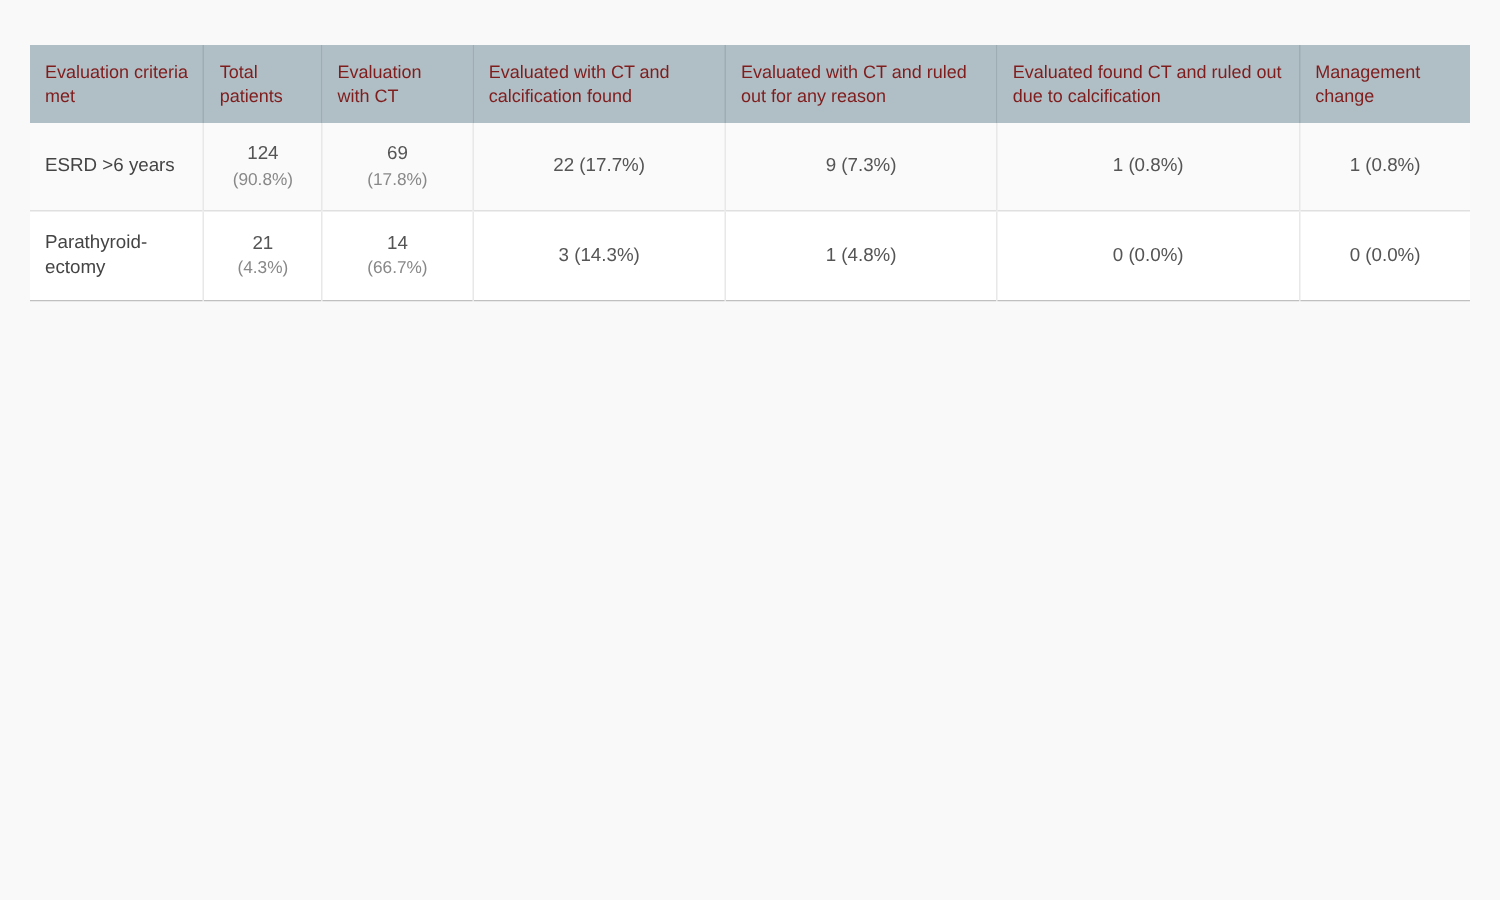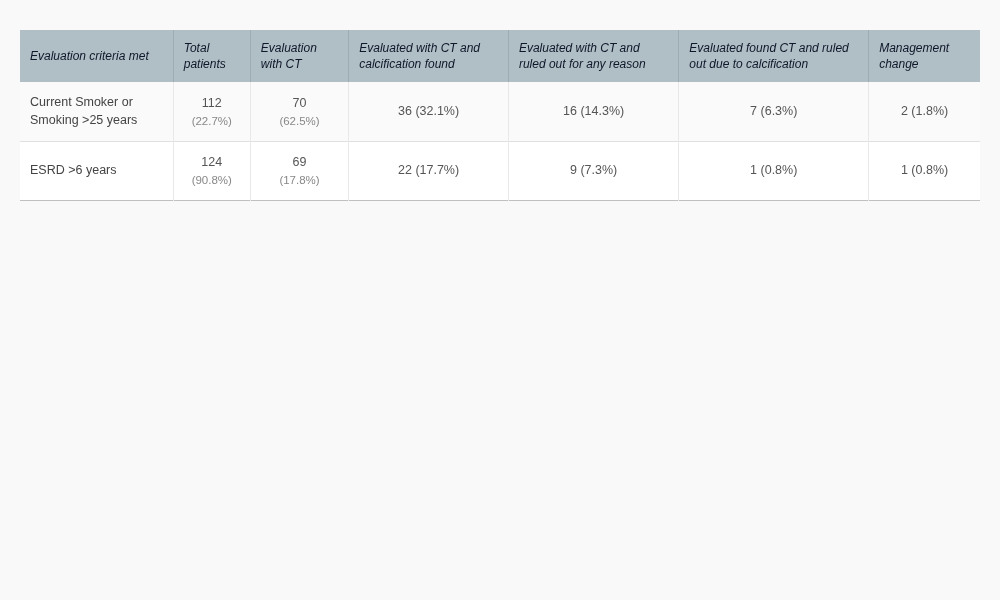--- a/index.html
+++ b/index.html
@@ -33,8 +33,7 @@
 
     thead tr {
       background: #b0bec5;
-      color: #0f172a;
-      font-style: italic;
+      color: #7f1d1d;
     }
 
     thead th {

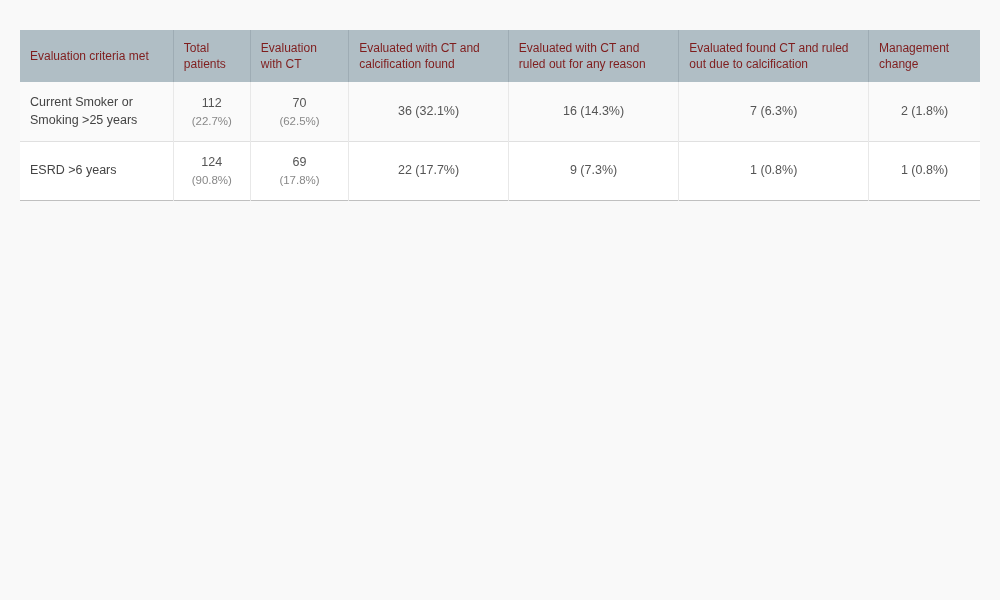--- a/index.html
+++ b/index.html
@@ -115,15 +115,6 @@
       </tr>
     </thead>
     <tbody id="table-body">
-    <tr>
-          <td>Current Smoker or Smoking &gt;25 years</td>
-          <td>112<span class="sub-value">(22.7%)</span></td>
-          <td>70<span class="sub-value">(62.5%)</span></td>
-          <td>36 (32.1%)</td>
-          <td>16 (14.3%)</td>
-          <td>7 (6.3%)</td>
-          <td>2 (1.8%)</td>
-        </tr>
         <tr>
           <td>ESRD &gt;6 years</td>
           <td>124<span class="sub-value">(90.8%)</span></td>

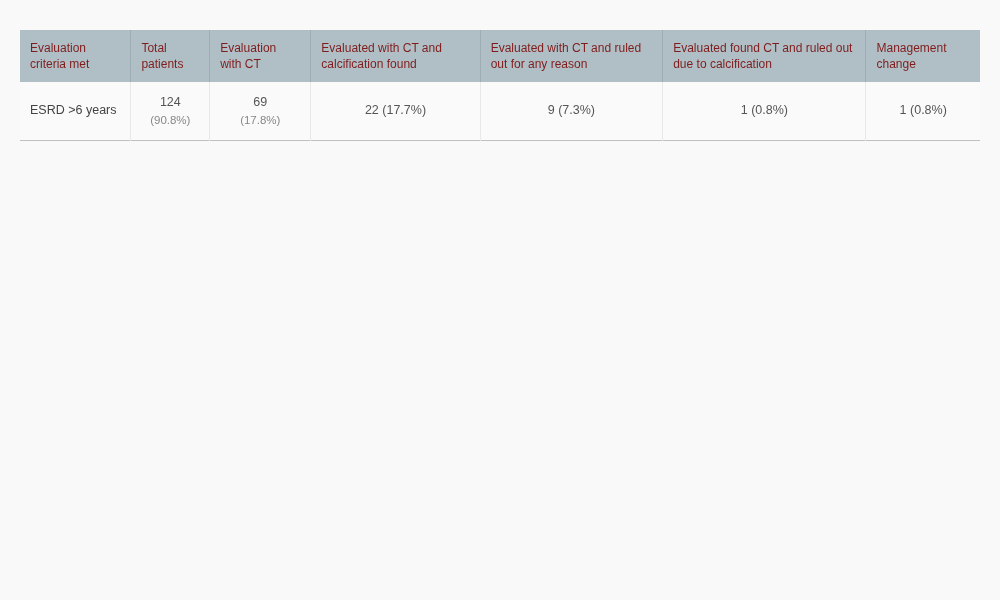--- a/index.html
+++ b/index.html
@@ -124,6 +124,15 @@
           <td>1 (0.8%)</td>
           <td>1 (0.8%)</td>
         </tr>
+        <tr>
+          <td>Parathyroid-ectomy</td>
+          <td>21<span class="sub-value">(4.3%)</span></td>
+          <td>14<span class="sub-value">(66.7%)</span></td>
+          <td>3 (14.3%)</td>
+          <td>1 (4.8%)</td>
+          <td>0 (0.0%)</td>
+          <td>0 (0.0%)</td>
+        </tr>
       </tbody>
   </table>
 </div>

